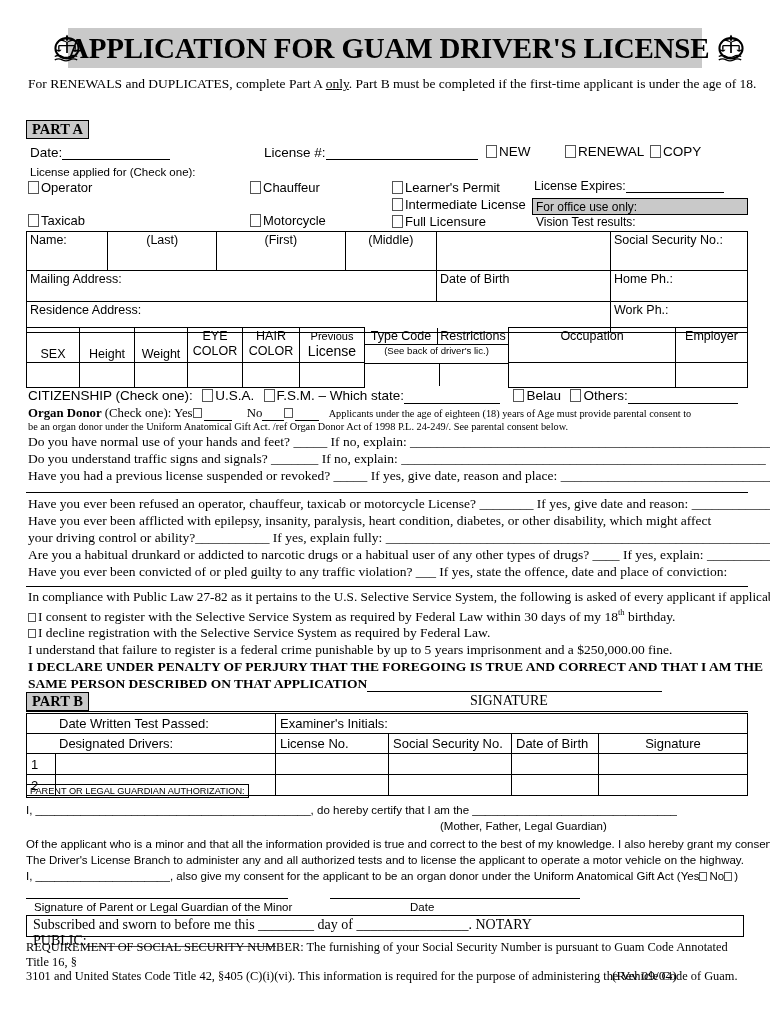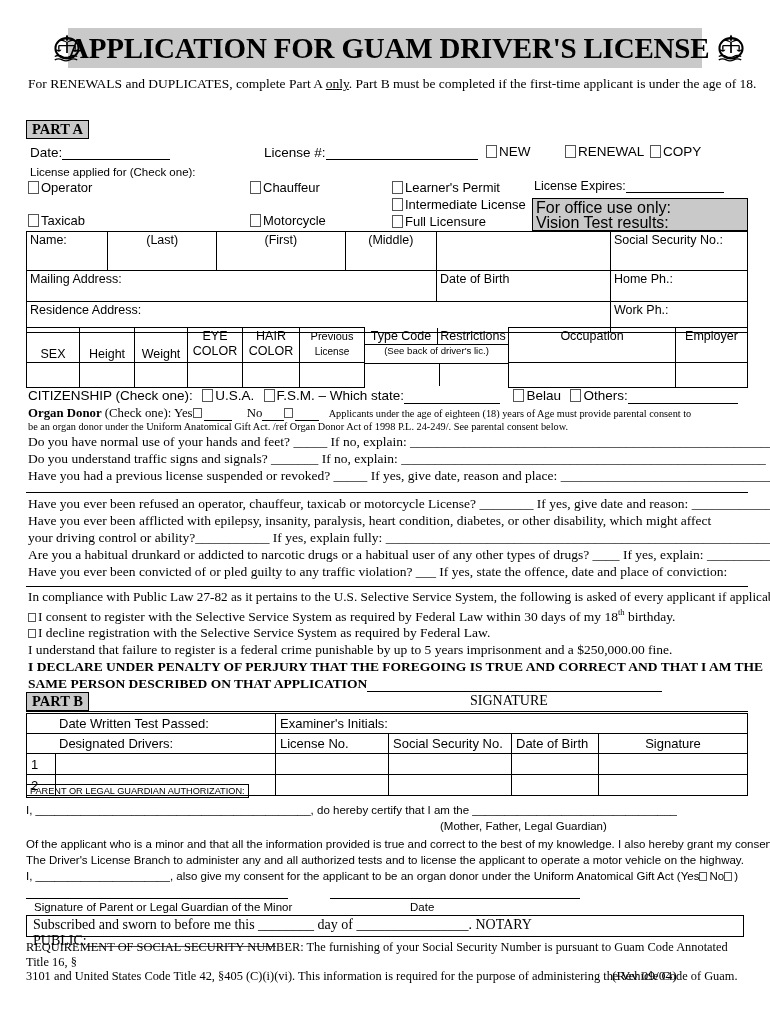--- a/index.html
+++ b/index.html
@@ -74,9 +74,9 @@
   .optcol{position:absolute;font-size:13px;font-family:"Liberation Sans",sans-serif;}
 
   .officebox{
-    position:absolute;left:532px;top:198px;width:216px;height:33px;
+    position:absolute;left:532px;top:198px;width:216px;height:17px;
     background:#c9c9c9;border:1.2px solid #000;box-sizing:border-box;
-    font-family:"Liberation Sans",sans-serif;font-size:16px;
+    font-family:"Liberation Sans",sans-serif;font-size:12px;
     padding:1px 0 0 3px;line-height:15px;
   }
   .licexp{position:absolute;left:534px;top:179px;font-size:12.5px;font-family:"Liberation Sans",sans-serif;}

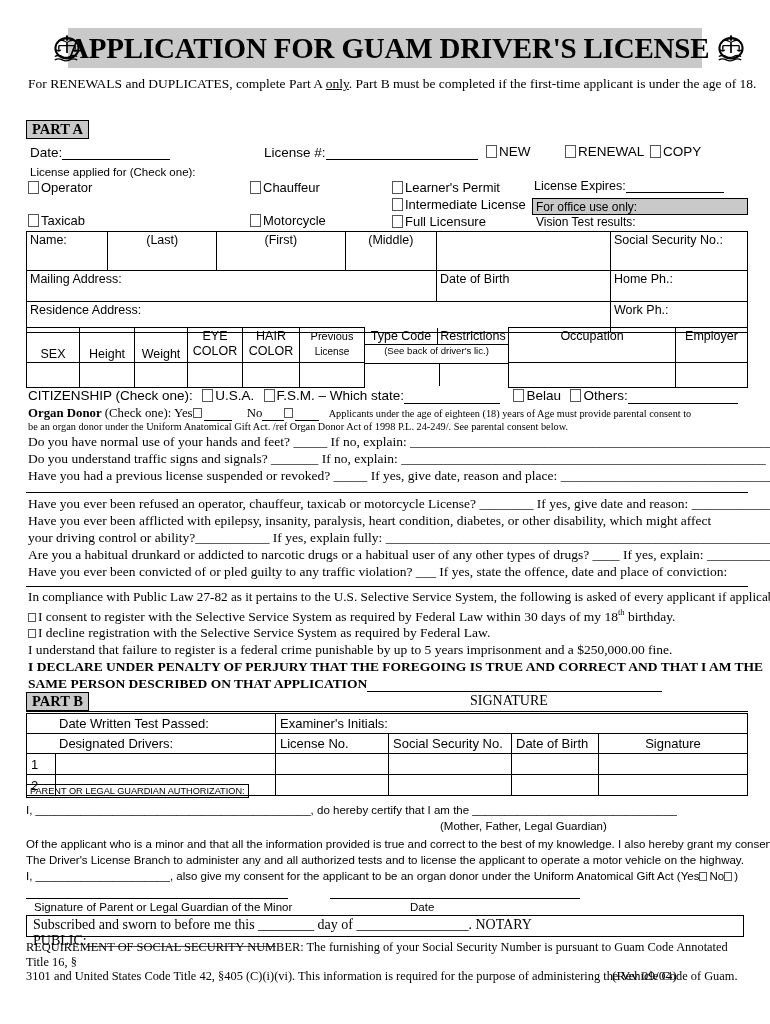--- a/index.html
+++ b/index.html
@@ -219,7 +219,7 @@
       </td>
       <td class="cap" style="width:58px;line-height:15px;font-size:11px;">
         <span>Previous</span><br>
-        <span style="font-size:10px;">License</span>
+        <span style="font-size:14px;">License</span>
       </td>
       <td style="width:0;padding:0;border:none;"></td>
       <td style="width:143px;padding:0;border:none;">

